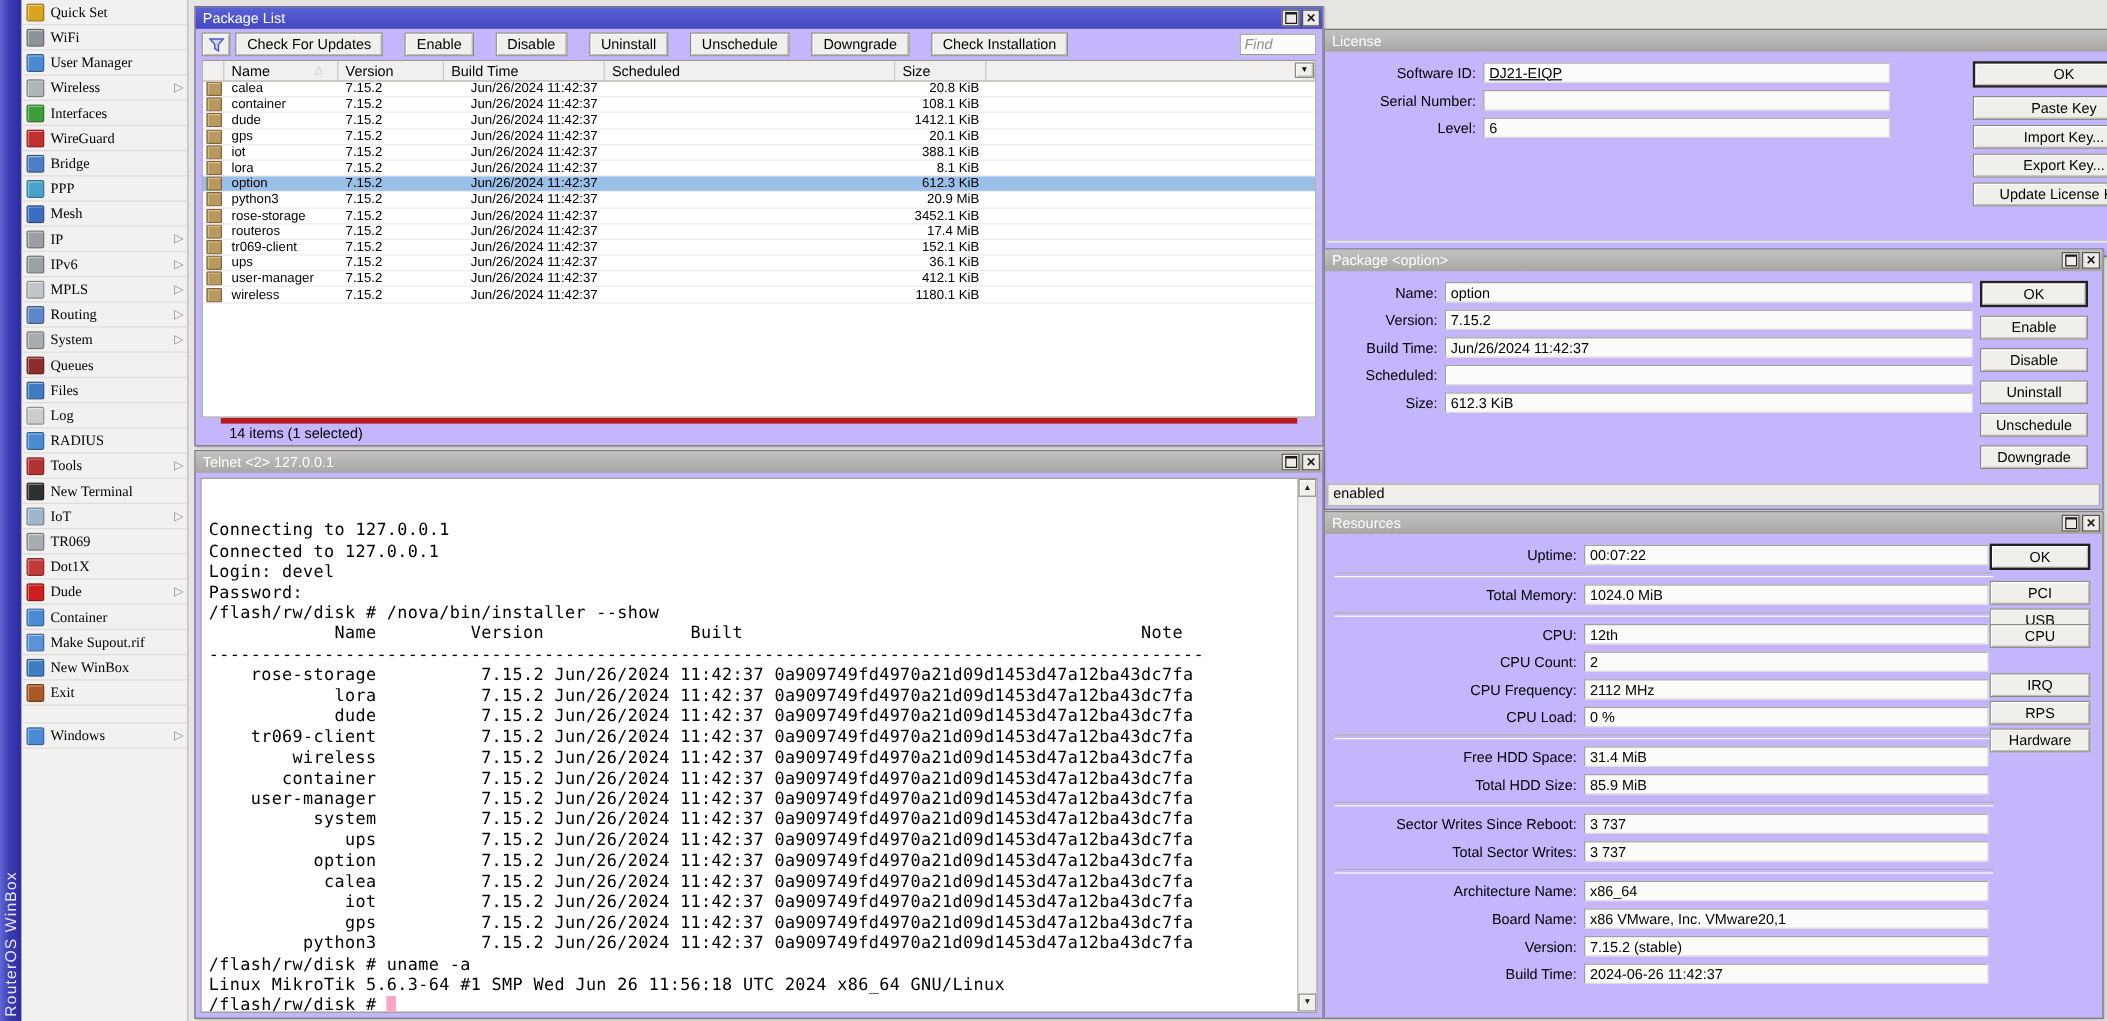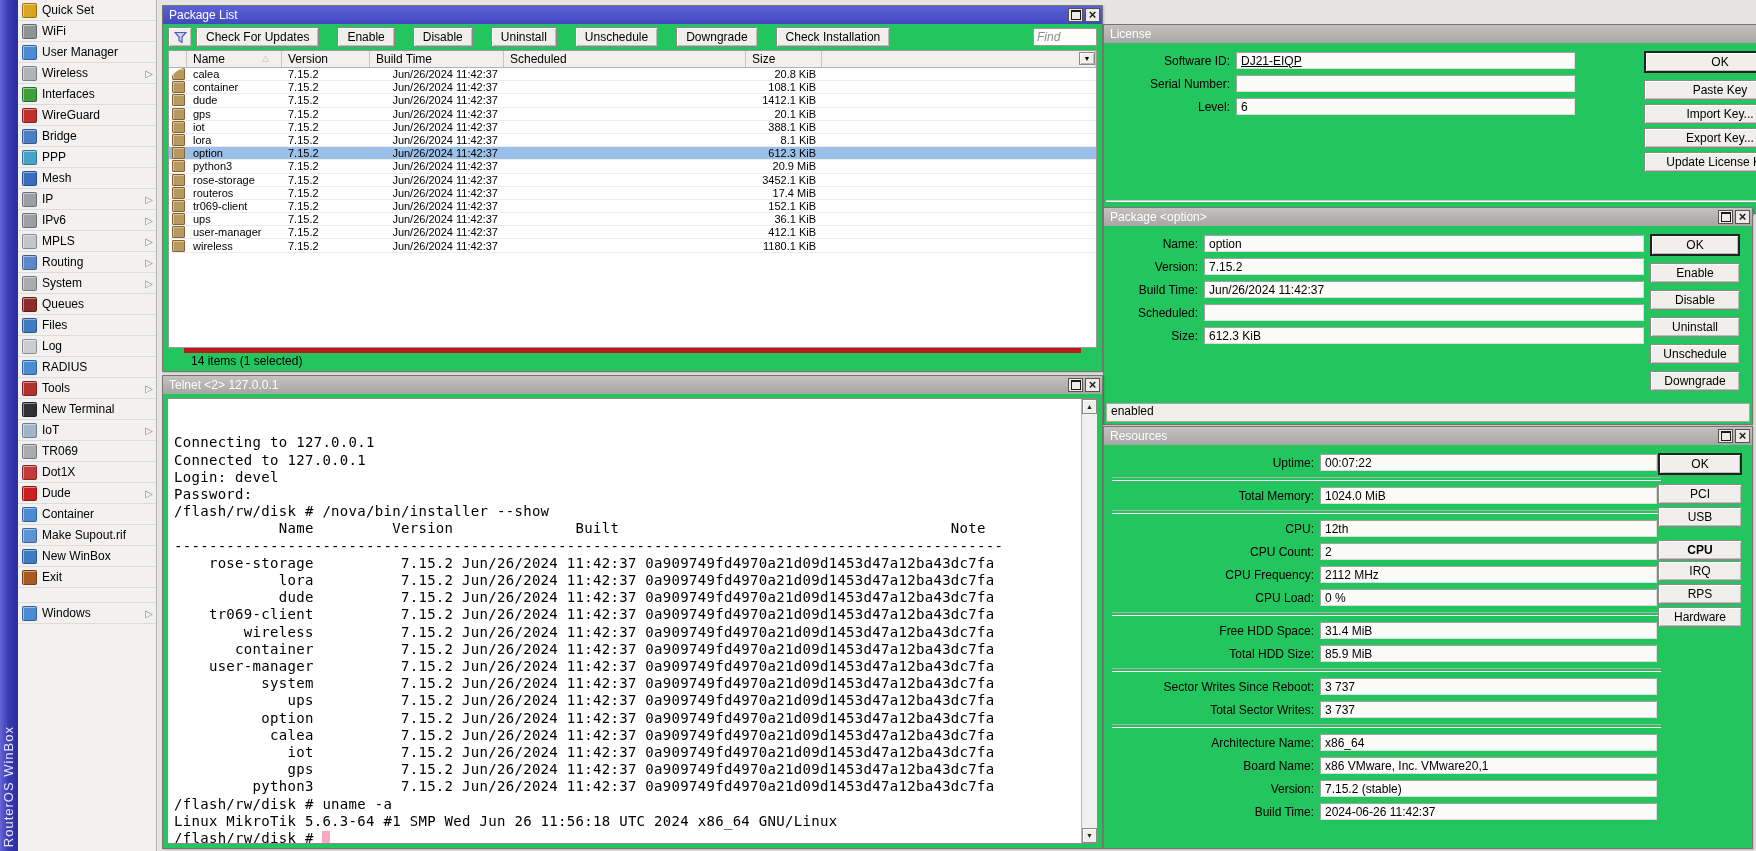--- a/index.html
+++ b/index.html
@@ -14,7 +14,7 @@
     color:#e6e7fa;font-size:13px;letter-spacing:1px;white-space:nowrap;}
   
   #sidebar{position:absolute;left:18px;top:0;width:139px;height:851px;background:#f2f1ef;
-    border-right:1px solid #b5b5b5;box-sizing:border-box;}
+    border-right:1px solid #b5b5b5;box-sizing:border-box;font-family:Liberation Serif, serif;}
   .side-item{height:20px;display:flex;align-items:center;border-bottom:1px solid #dcdcdc;
     padding-left:4px;position:relative;cursor:default;}
   .side-icon{width:13px;height:13px;border-radius:2px;border:1px solid rgba(0,0,0,.3);

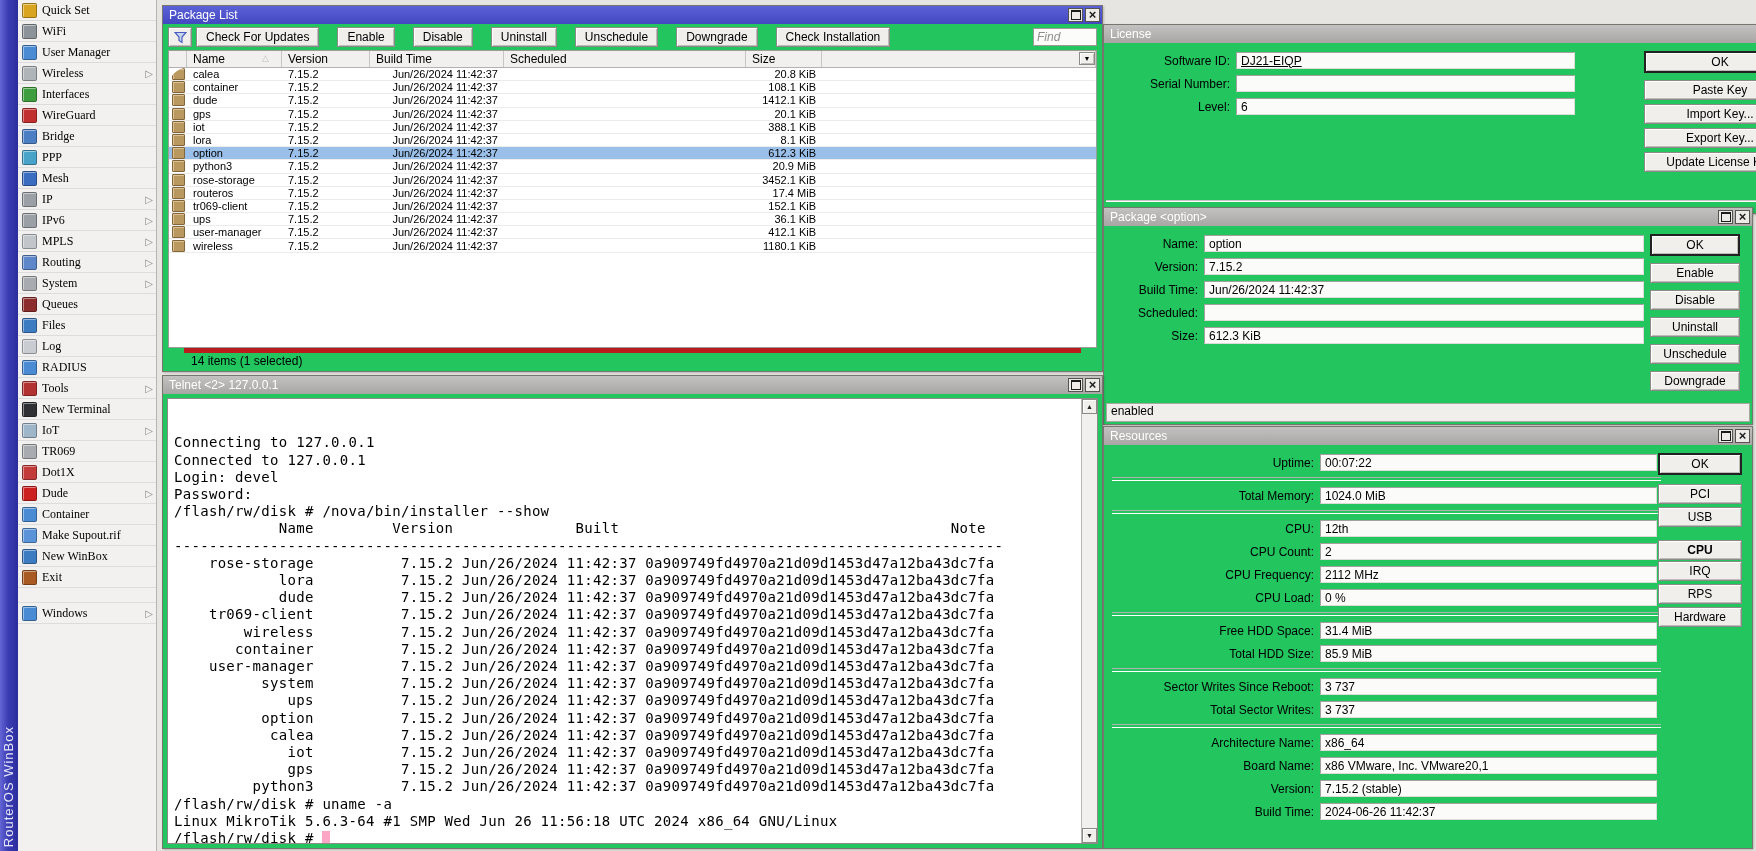--- a/index.html
+++ b/index.html
@@ -23,7 +23,7 @@
   .side-arrow{position:absolute;right:3px;color:#8a8a8a;font-size:10px;}
   .side-gap{height:14px;border-bottom:1px solid #dcdcdc;}
   
-  .win{position:absolute;background:#22c55e;border:1px solid #77766f;box-sizing:border-box;
+  .win{position:absolute;background:#c4b5fd;border:1px solid #77766f;box-sizing:border-box;
     display:flex;flex-direction:column;box-shadow:1px 1px 2px rgba(0,0,0,.2);}
   .titlebar{height:18px;flex:0 0 18px;display:flex;align-items:center;padding:0 2px 0 6px;color:#fff;}
   .titlebar.active{background:linear-gradient(#5b61d6,#4348c2);}

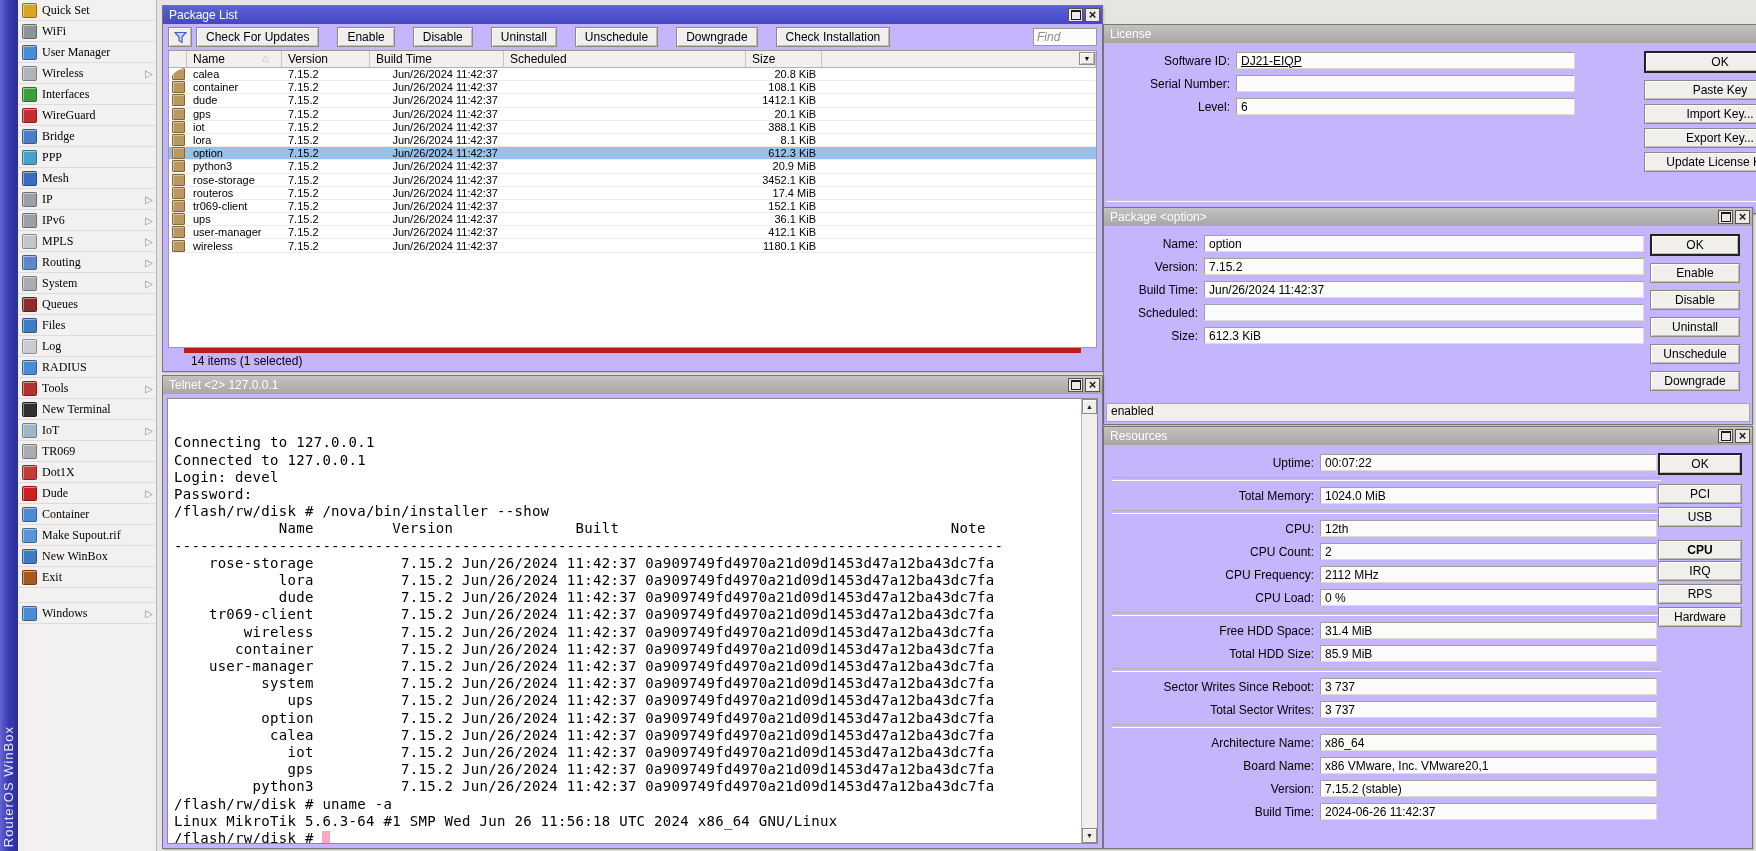--- a/index.html
+++ b/index.html
@@ -59,7 +59,7 @@
   .hcell{border-right:1px solid #c6c5c1;padding:1px 4px 0 6px;position:relative;white-space:nowrap;overflow:hidden;}
   .sort-asc{position:absolute;right:12px;top:2px;color:#c2c1bd;font-size:9px;}
   #pkg-dropdown{position:absolute;right:1px;top:1px;width:16px;height:13px;font-size:7px;line-height:11px;padding:0;}
-  #pkg-body{flex:1;overflow:hidden;background:#fff;border-radius:18px;}
+  #pkg-body{flex:1;overflow:hidden;background:#fff;}
   .prow{height:13.2px;border-bottom:1px solid #ececec;box-sizing:border-box;align-items:center;}
   .prow.sel{background:#9ac0ea;}
   .pcell{font-size:11px;line-height:12px;white-space:nowrap;overflow:hidden;padding-left:6px;}

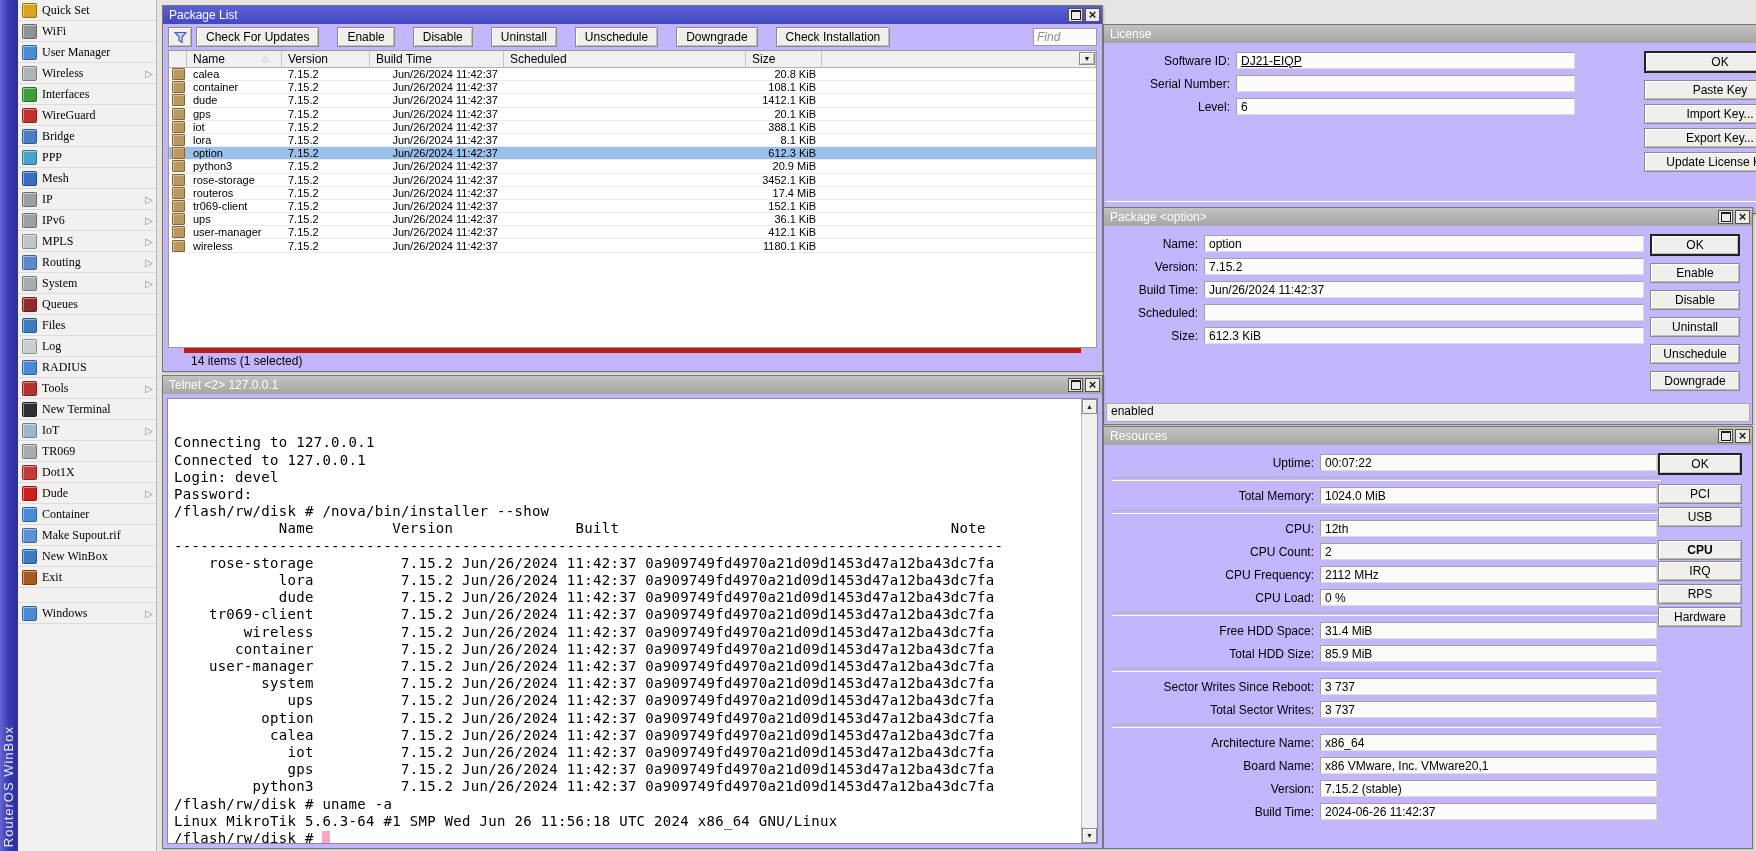--- a/index.html
+++ b/index.html
@@ -684,7 +684,7 @@
         <button class="btn rbtn default" style="top: 0px;">OK</button>
         <button class="btn rbtn" style="top: 31px;">PCI</button>
         <button class="btn rbtn" style="top: 54px;">USB</button>
-        <button class="btn rbtn" style="top: 87px; font-weight: bold;">CPU</button>
+        <button class="btn rbtn" style="top: 67px;">CPU</button>
         <button class="btn rbtn" style="top: 108px;">IRQ</button>
         <button class="btn rbtn" style="top: 131px;">RPS</button>
         <button class="btn rbtn" style="top: 154px;">Hardware</button>

